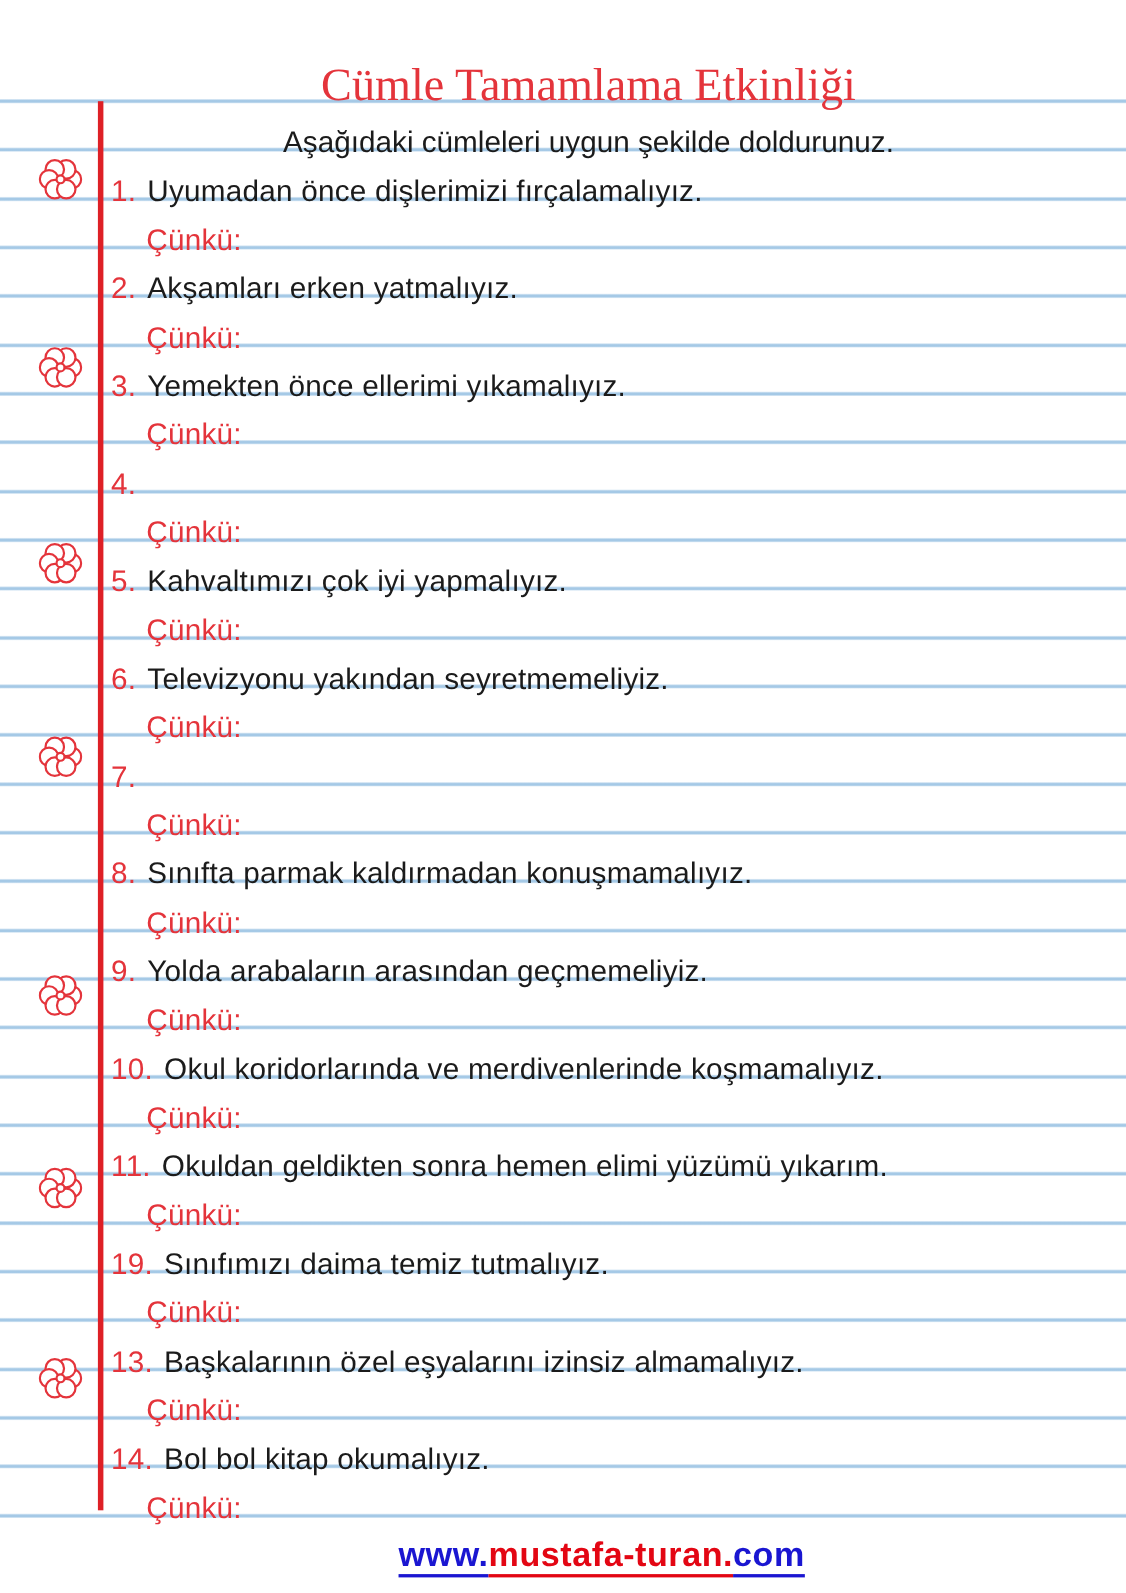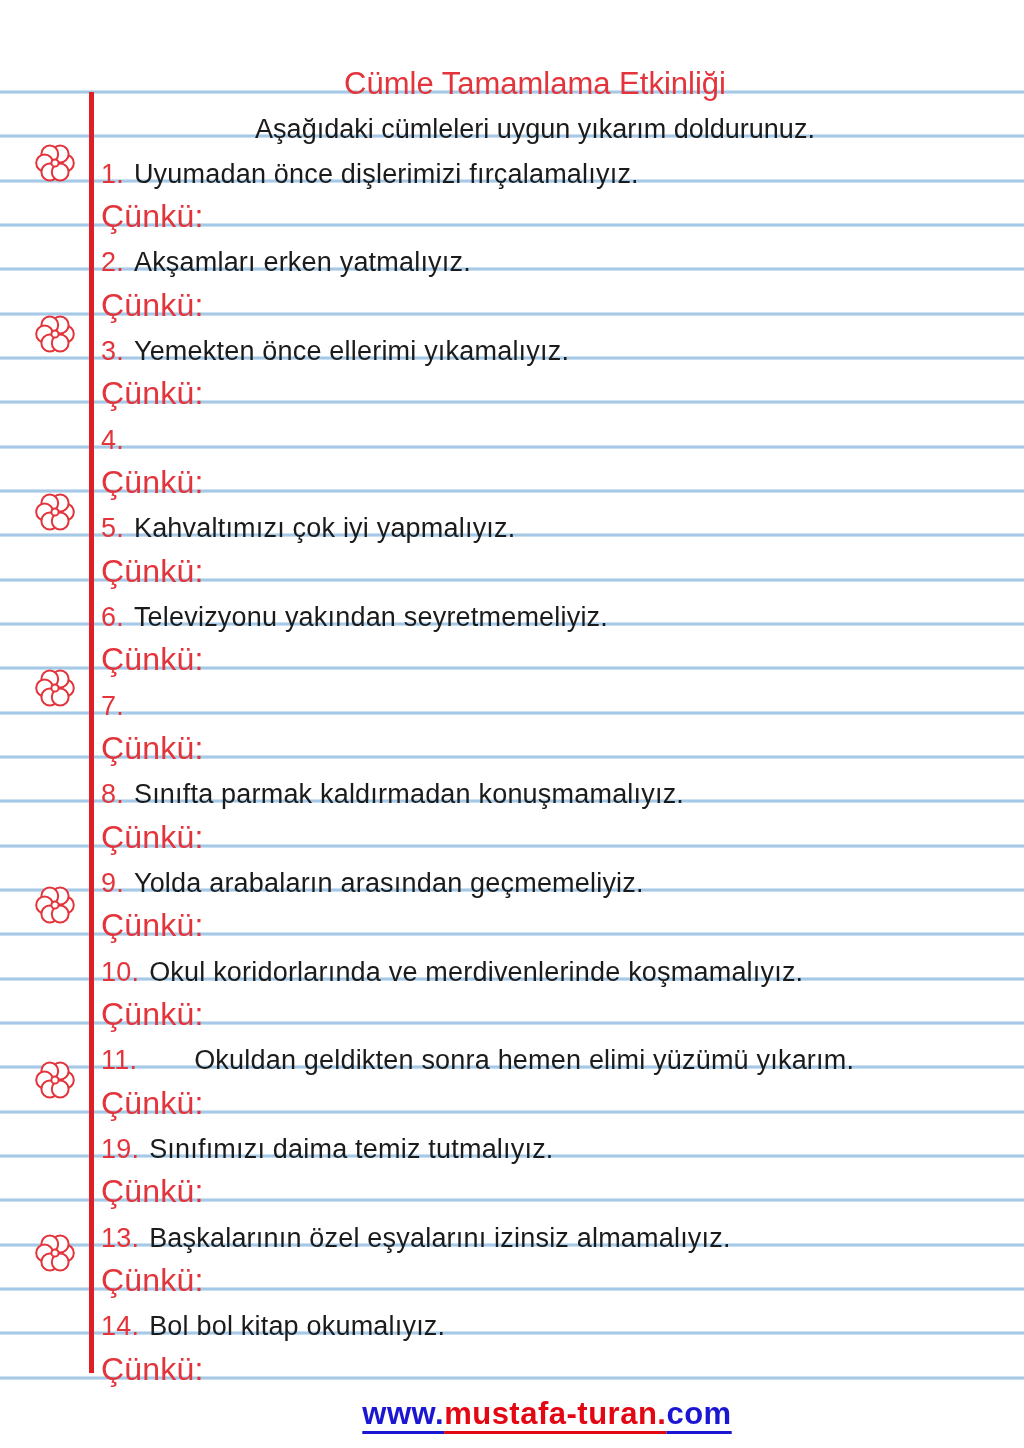--- a/index.html
+++ b/index.html
@@ -61,8 +61,9 @@
     align-items: flex-end;
     justify-content: center;
     color: var(--accent-red, #e4343b);
-    font-size: 31px;
+    font-size: 42px;
     line-height: 1;
+    font-family: Liberation Serif, serif;
   }
   .subtitle-row {
     position: absolute;

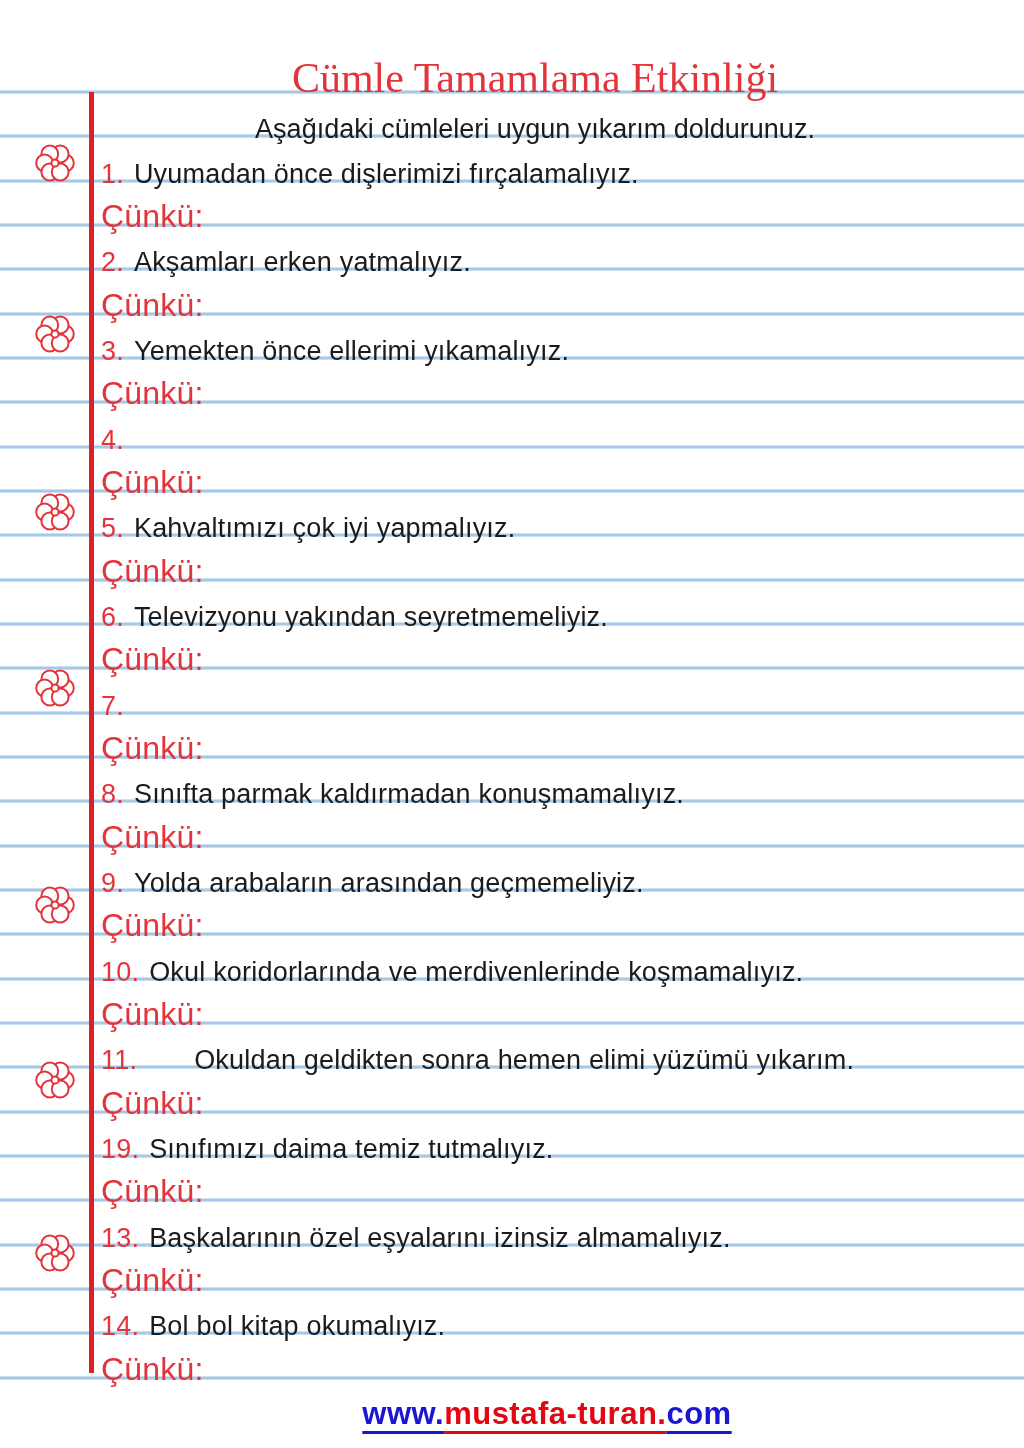--- a/index.html
+++ b/index.html
@@ -139,7 +139,7 @@
 
   <div class="title-row">Cümle Tamamlama Etkinliği</div>
 
-  <div class="subtitle-row">Aşağıdaki cümleleri uygun yıkarım doldurunuz.</div>
+  <div class="subtitle-row">Aşağıdaki cümleleri uygun şekilde doldurunuz.</div>
 
   <div id="rows-layer">
       <div class="row" style="top: 143.66px;">

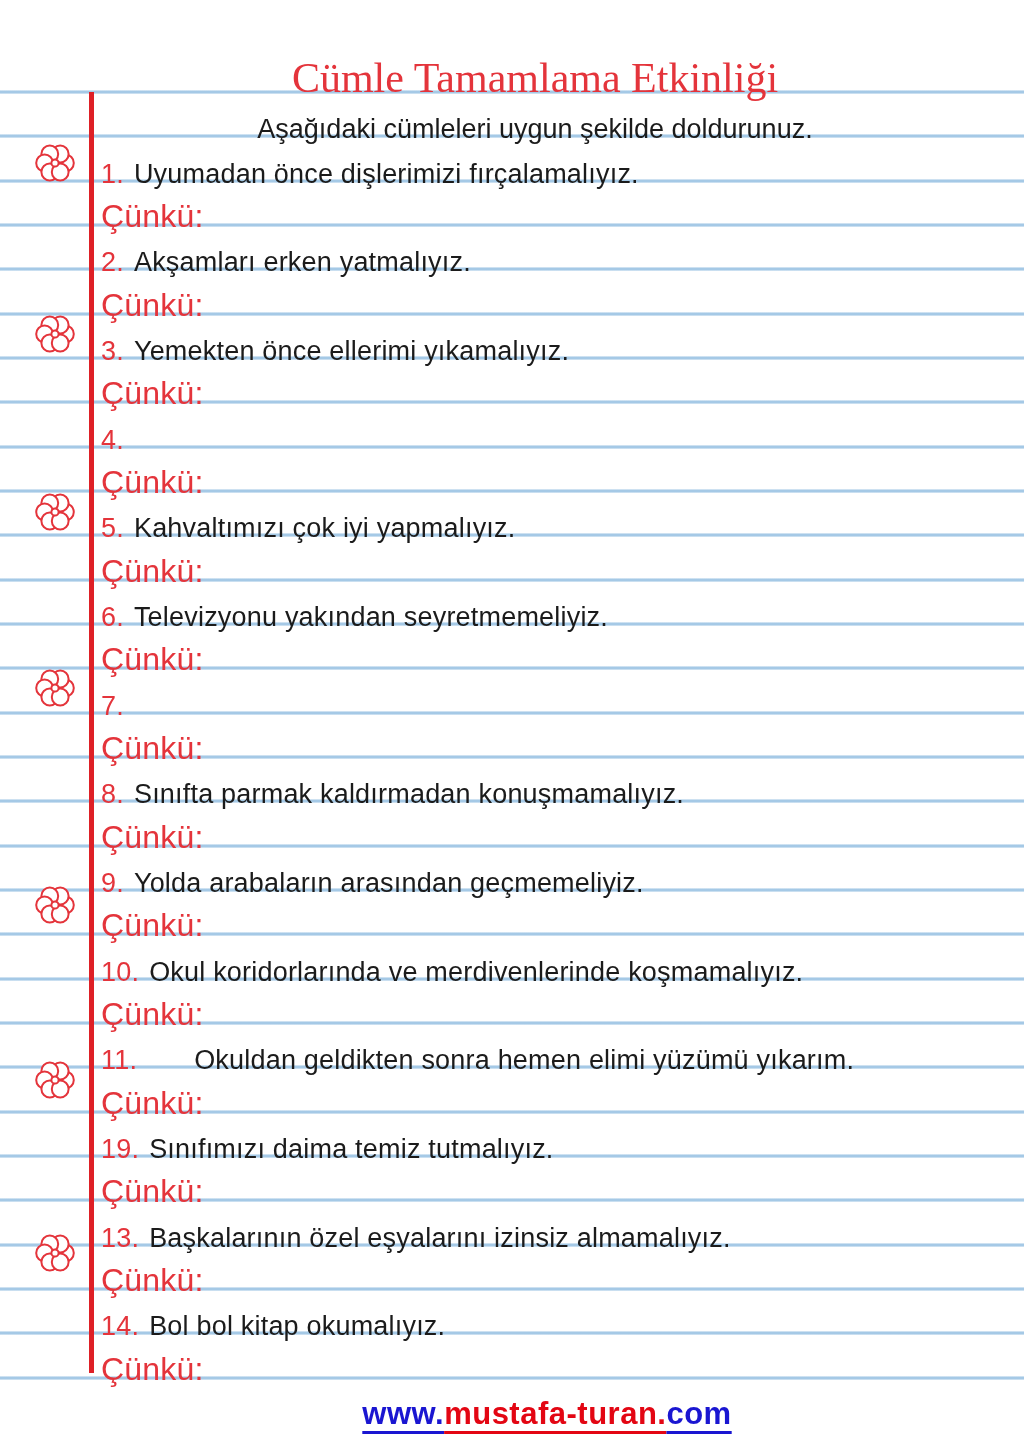--- a/index.html
+++ b/index.html
@@ -49,7 +49,8 @@
   }
   .cunku-label {
     color: var(--accent-red, #e4343b);
-    font-size: 32px;
+    font-size: 27px;
+    margin-left: 32px;
   }
   .title-row {
     position: absolute;

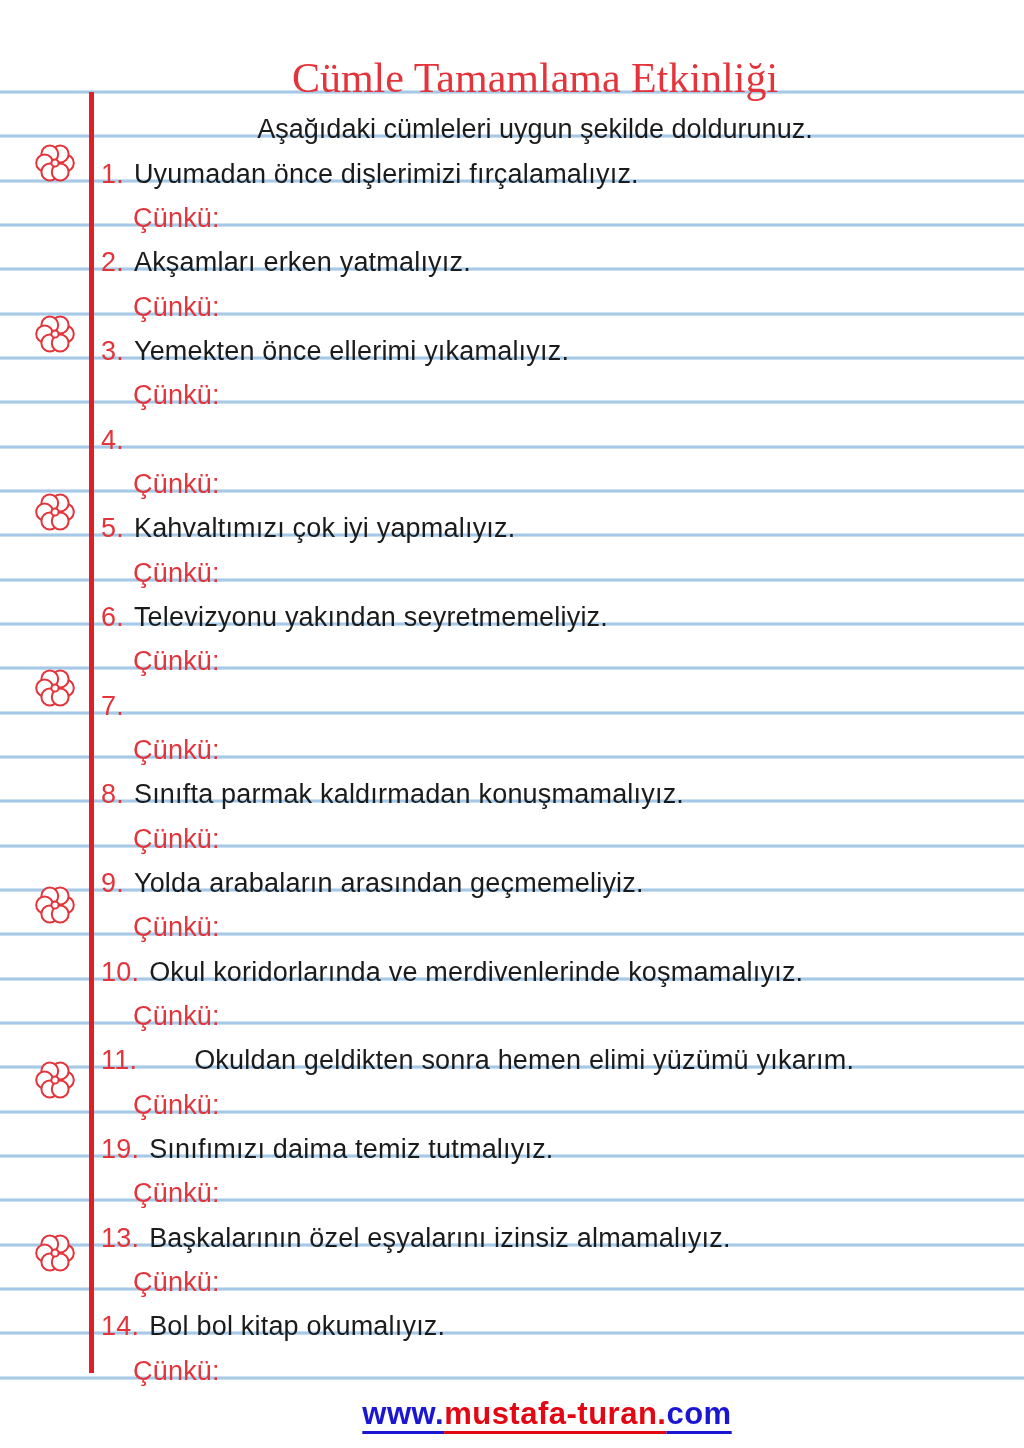--- a/index.html
+++ b/index.html
@@ -211,7 +211,7 @@
       <div class="row" style="top: 985.93px;">
         <span class="cunku-label">Çünkü:</span>
       </div>
-      <div class="row" style="top: 1030.26px; gap: 47px;">
+      <div class="row" style="top: 1030.26px;">
         <span class="num">11.</span>
         <span class="txt">Okuldan geldikten sonra hemen elimi yüzümü yıkarım.</span>
       </div>

